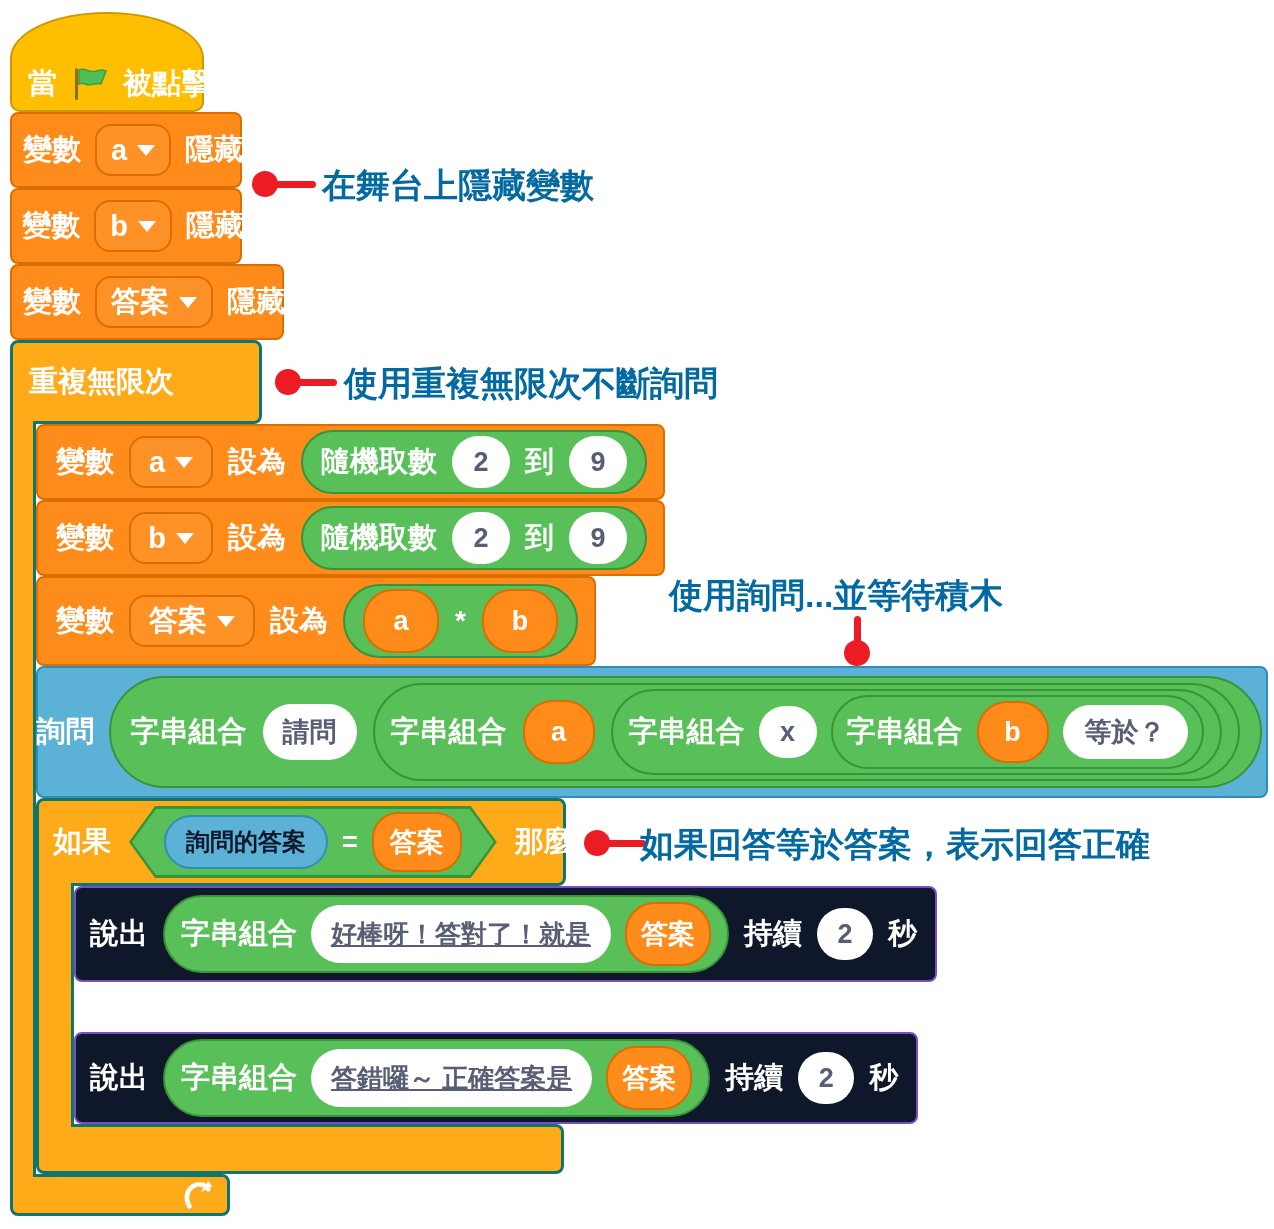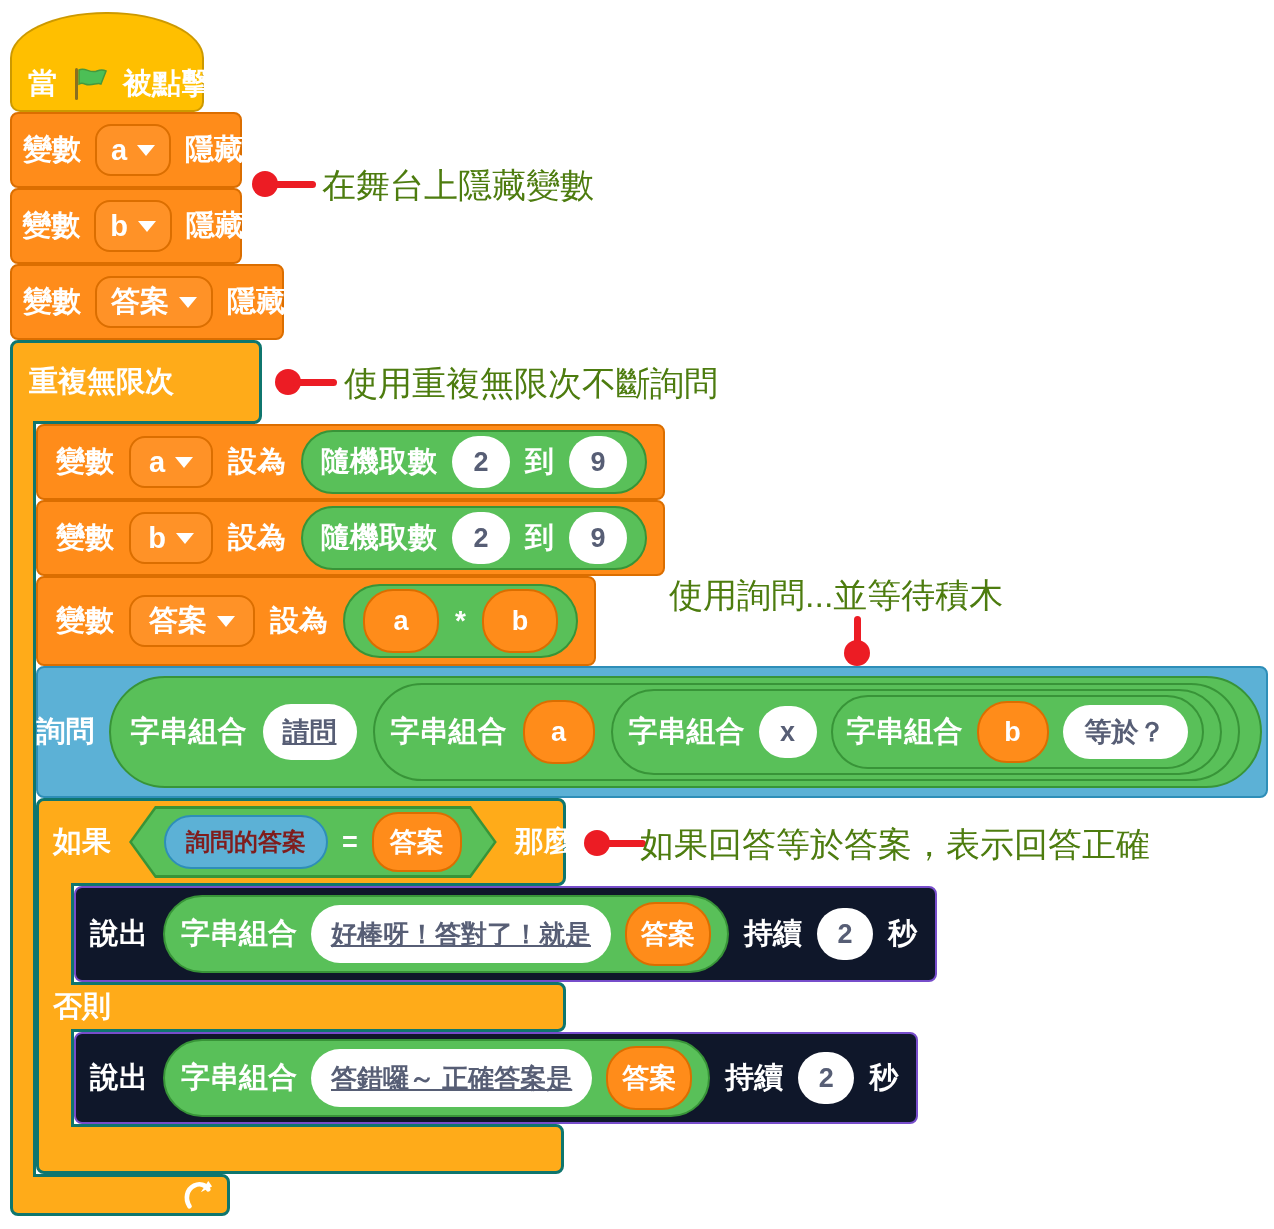--- a/index.html
+++ b/index.html
@@ -76,7 +76,7 @@
   .patch { position:absolute; background:#FFAB19; }
 
   
-  .ann-text { position:absolute; color:#4d7c0f; font-size:34px; font-weight:400; white-space:nowrap; }
+  .ann-text { position:absolute; color:#0369a1; font-size:34px; font-weight:700; white-space:nowrap; }
   .ann-dot  { position:absolute; width:26px; height:26px; border-radius:50%; background:#EC1C24; }
   .ann-line { position:absolute; background:#EC1C24; border-radius:4px; }
 

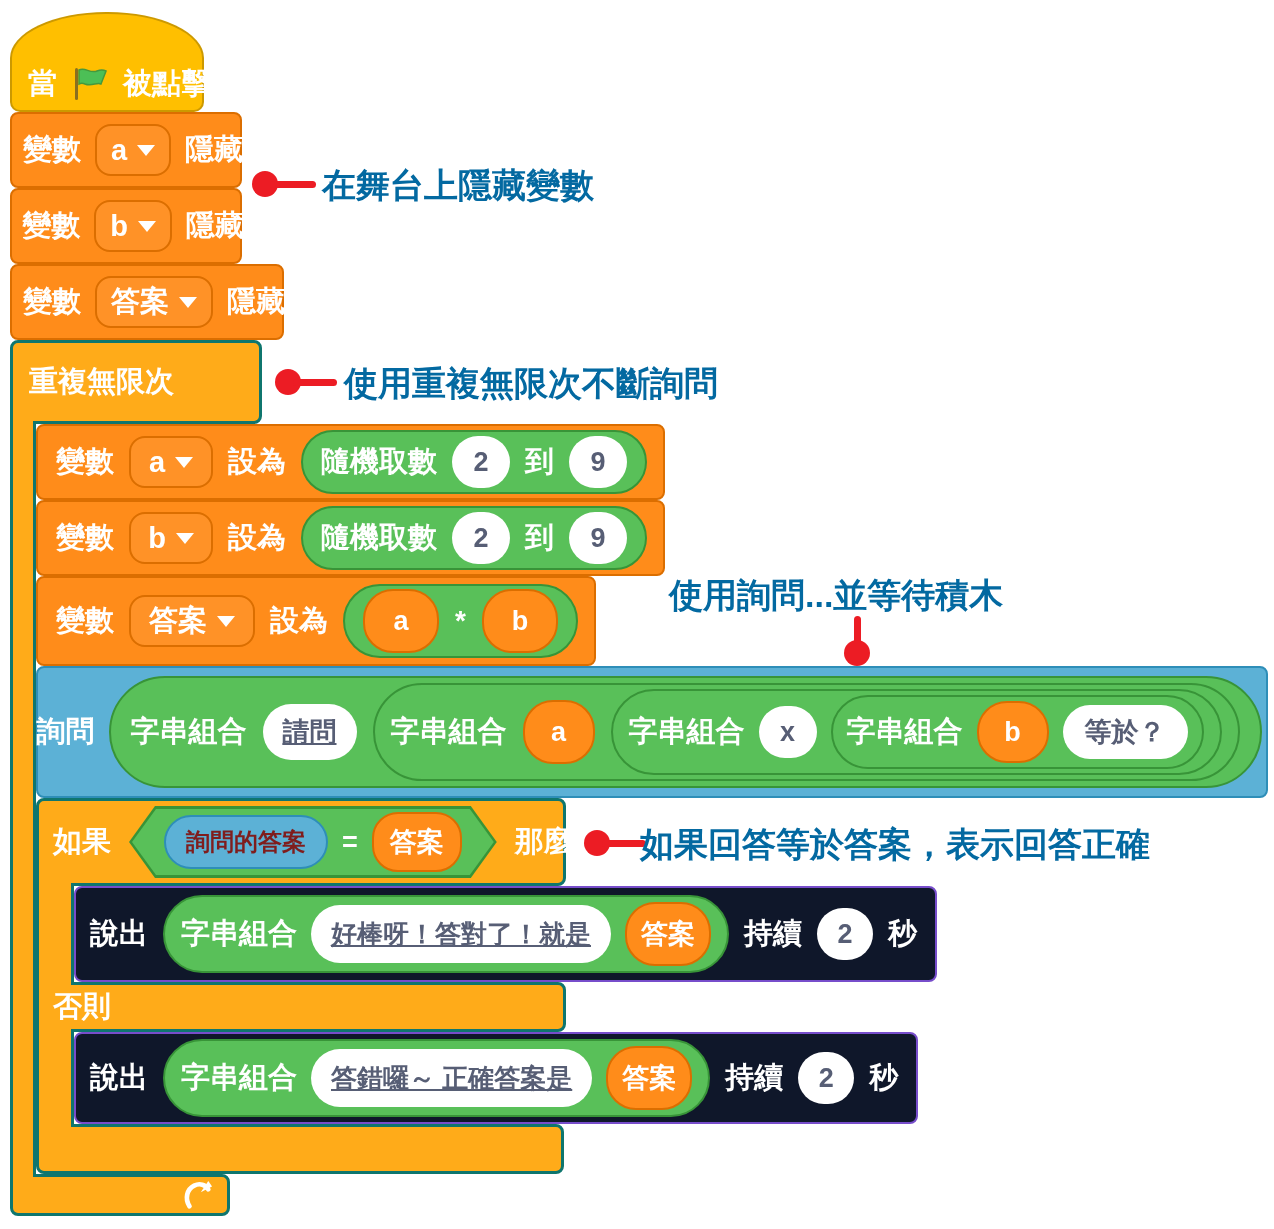--- a/index.html
+++ b/index.html
@@ -194,7 +194,7 @@
 
     <span class="pill opfill j1">
       <span class="lbl">字串組合</span>
-      <span class="winput" style="height:56px; padding:0 20px;text-decoration:underline;">請問</span>
+      <span class="winput" style="height:56px; padding:0 20px;">請問</span>
 
       <span class="pill opfill j2">
         <span class="lbl">字串組合</span>

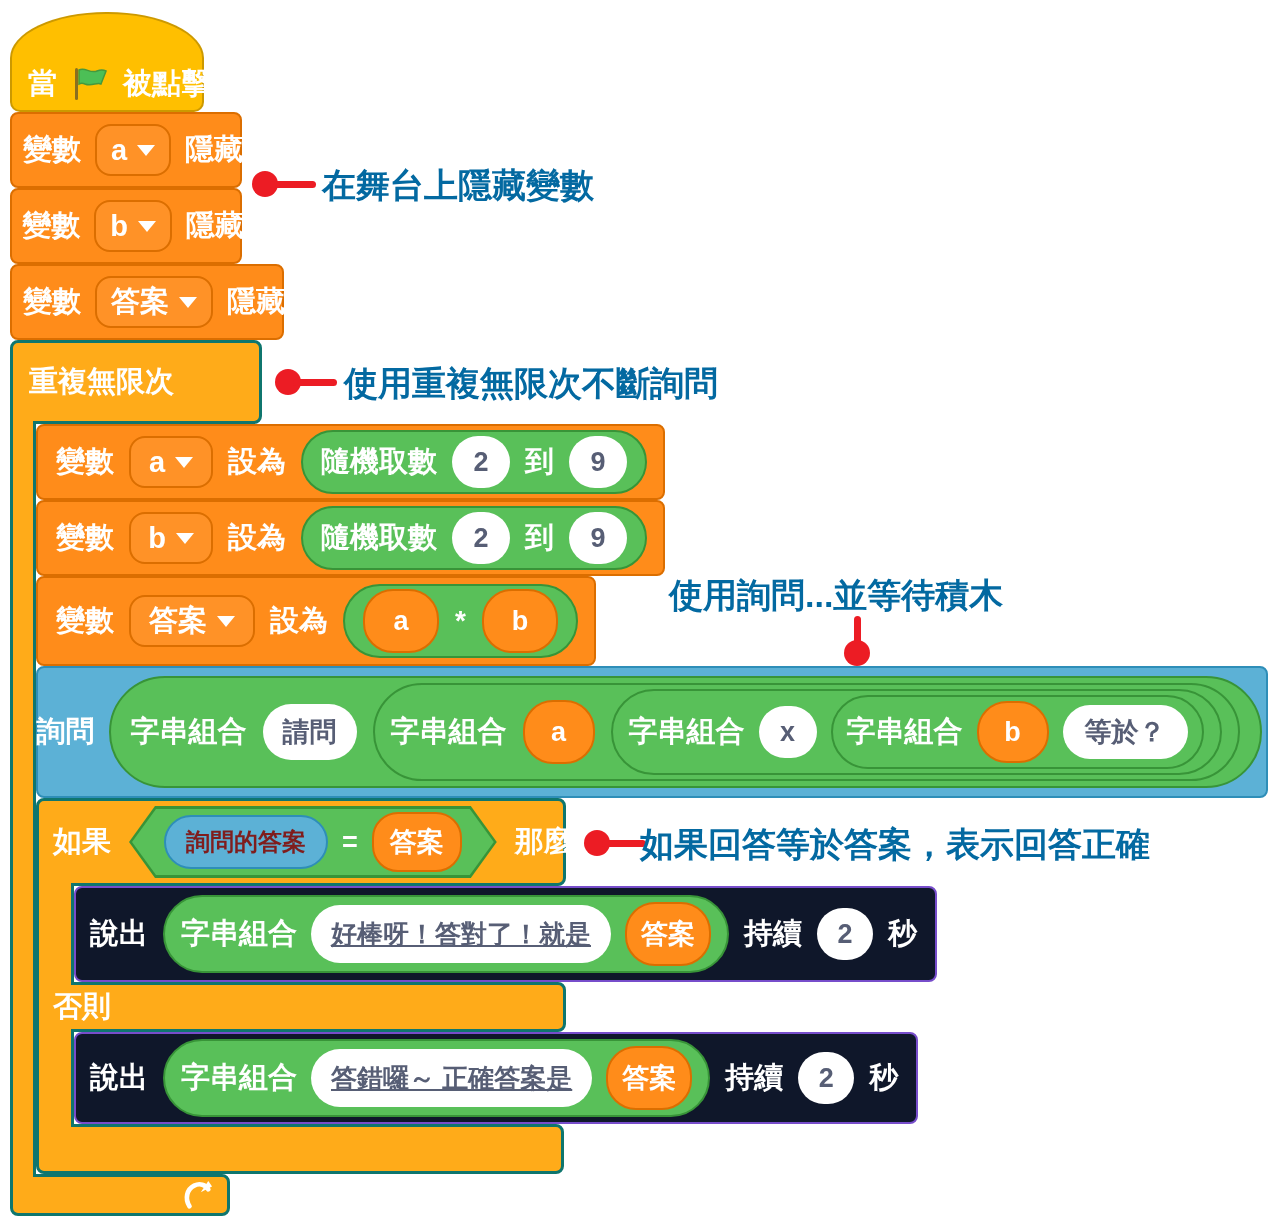--- a/index.html
+++ b/index.html
@@ -70,7 +70,7 @@
   .bluepill {
     display:flex; align-items:center; justify-content:center; height:54px; padding:0 20px;
     background:#5CB1D6; border:2px solid #2E8EB8; border-radius:999px;
-    color:#7f1d1d; font-weight:600; font-size:24px;
+    color:#0f172a; font-weight:600; font-size:24px;
   }
 
   .patch { position:absolute; background:#FFAB19; }

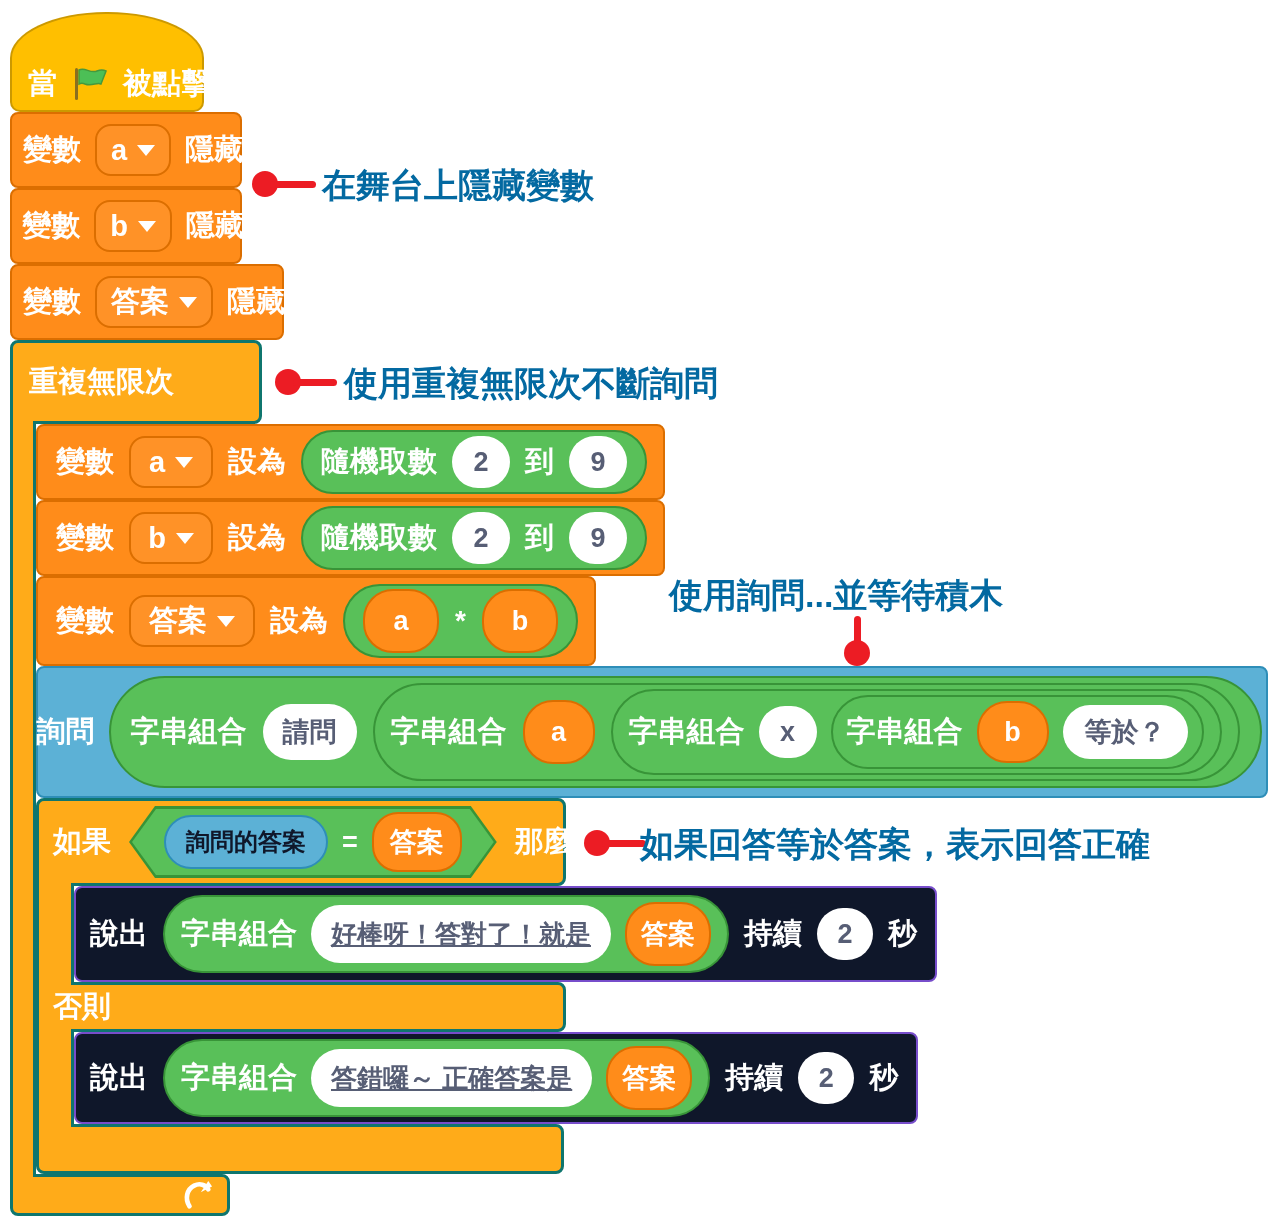--- a/index.html
+++ b/index.html
@@ -229,9 +229,6 @@
     <span class="lbl">那麼</span>
   </div>
 
-  <div class="blk control" style="left:36px; top:982px; width:530px; height:50px; border-radius:0 8px 8px 0; padding-left:14px; font-size:29px;">
-    <span class="lbl">否則</span>
-  </div>
 
   <div class="blk control" style="left:36px; top:1124px; width:528px; height:50px; border-radius:0 8px 8px 8px;"></div>
 

